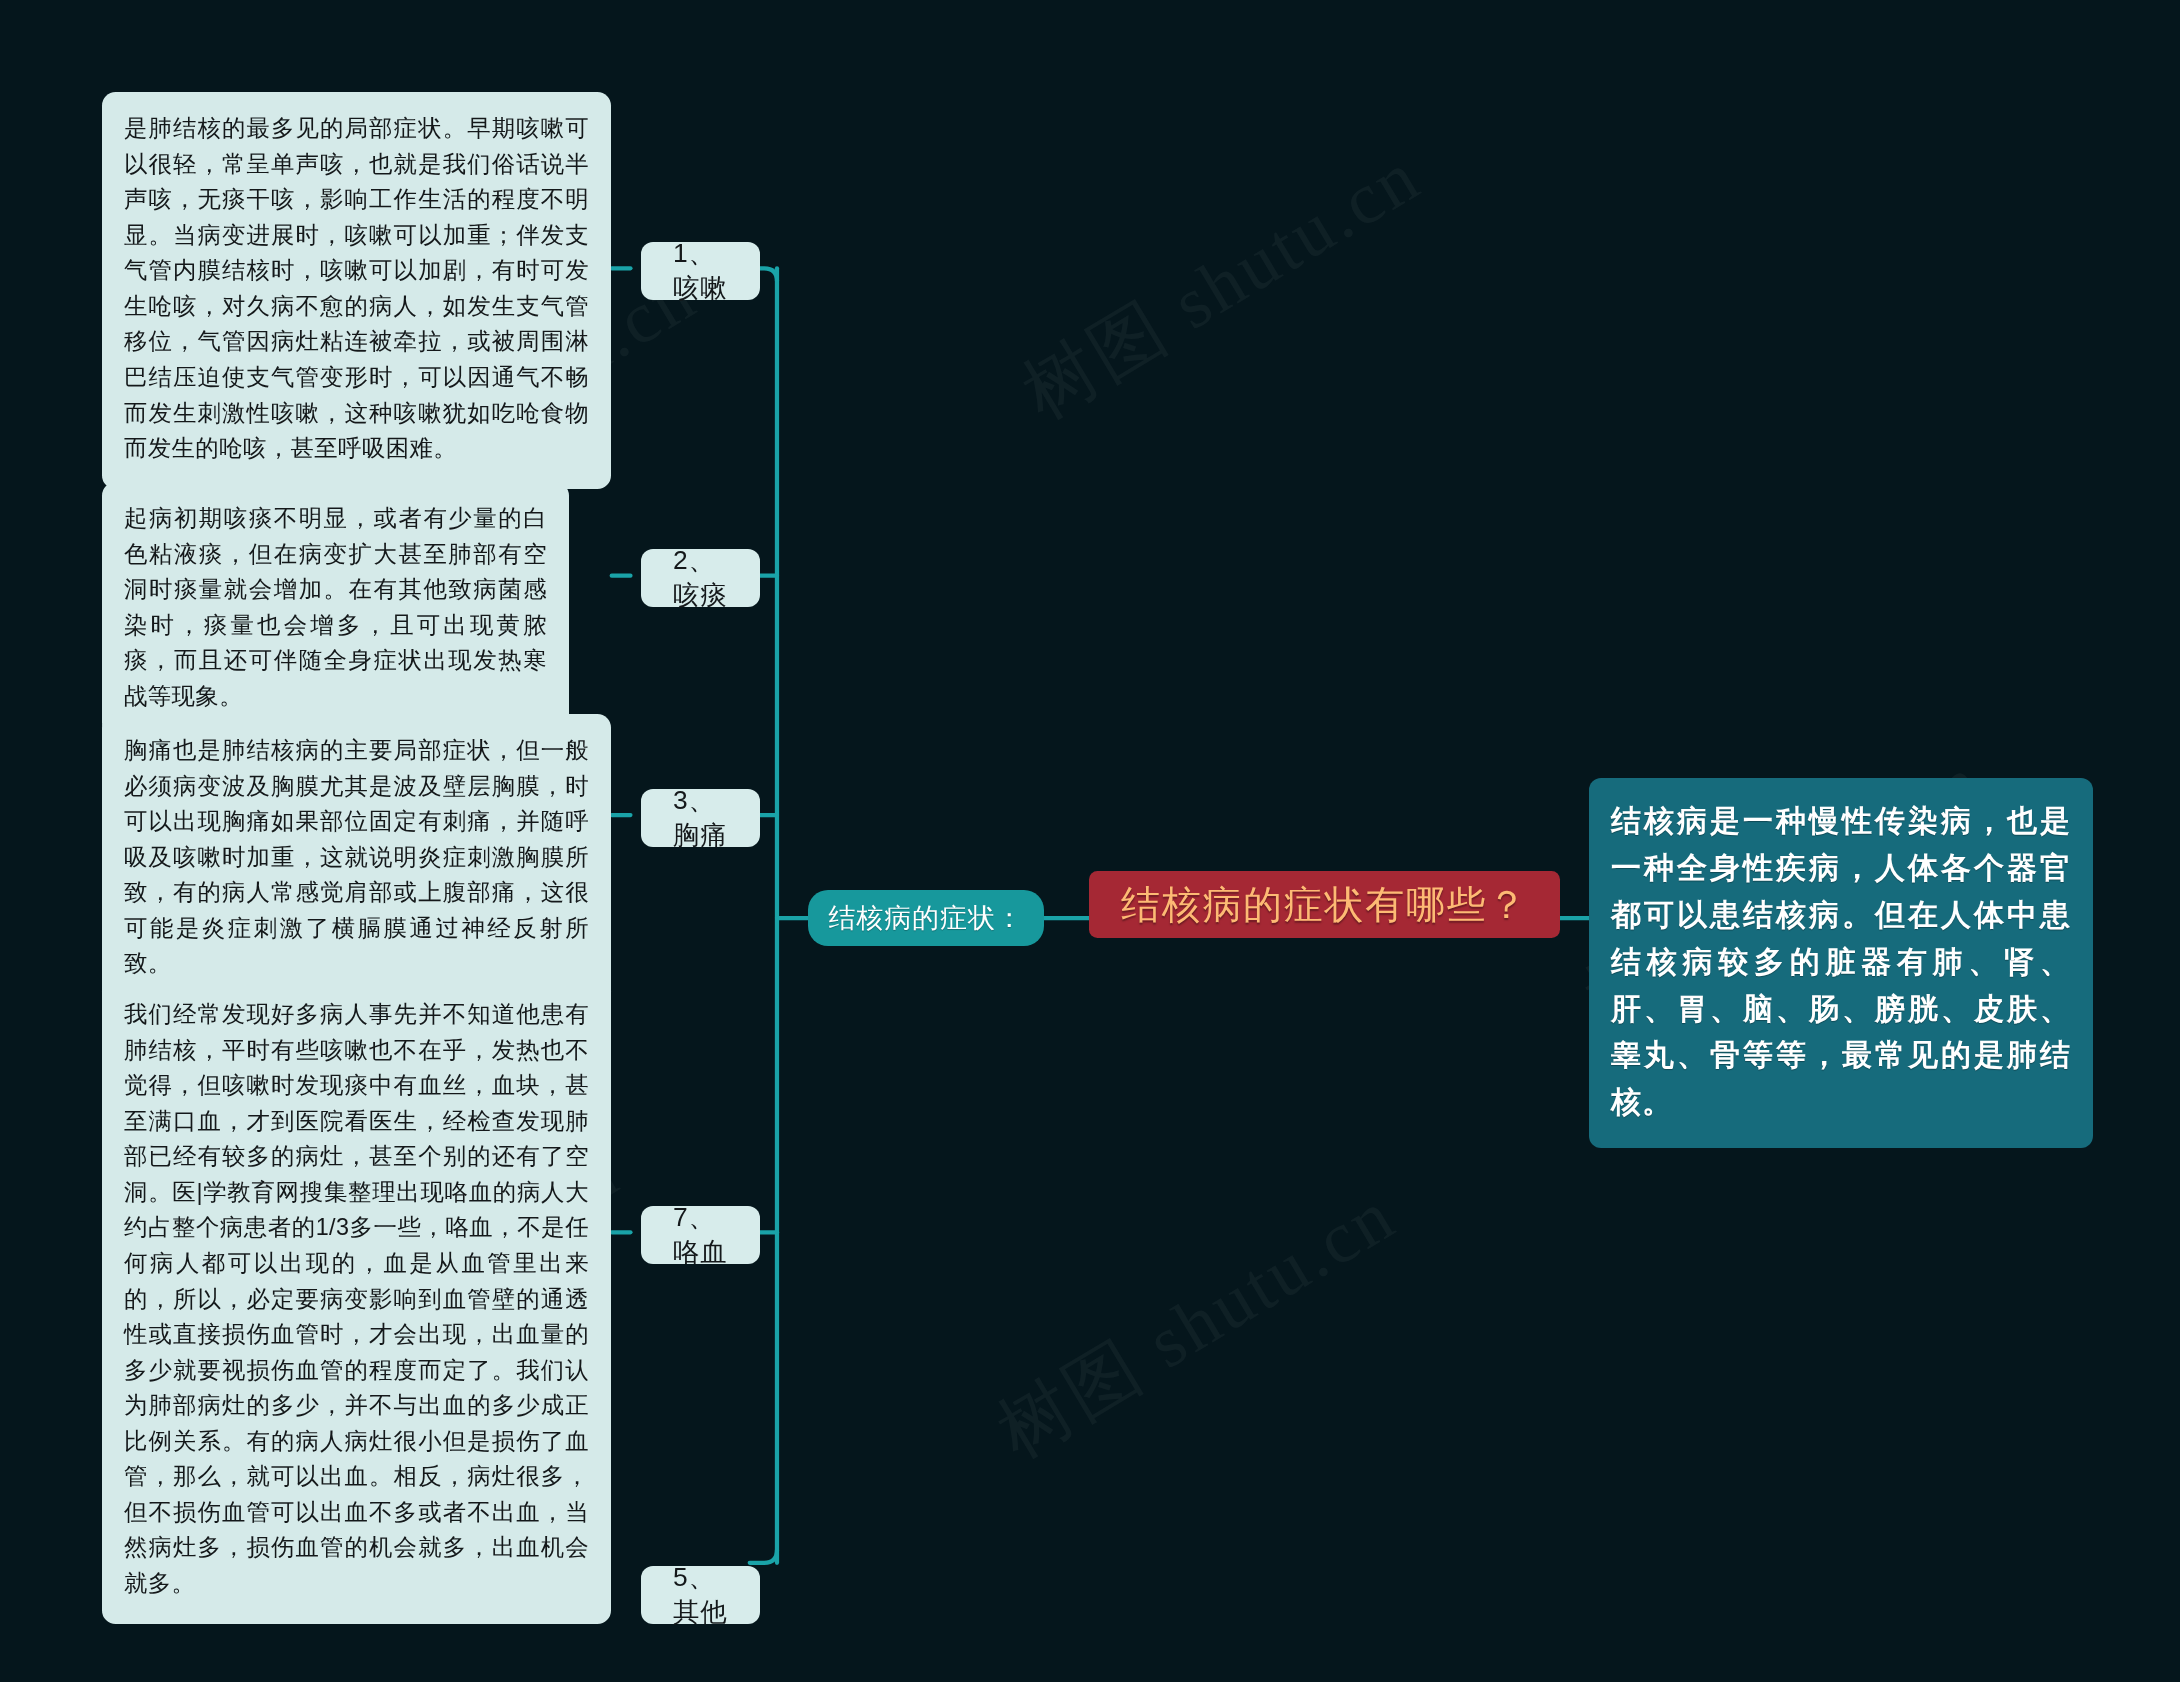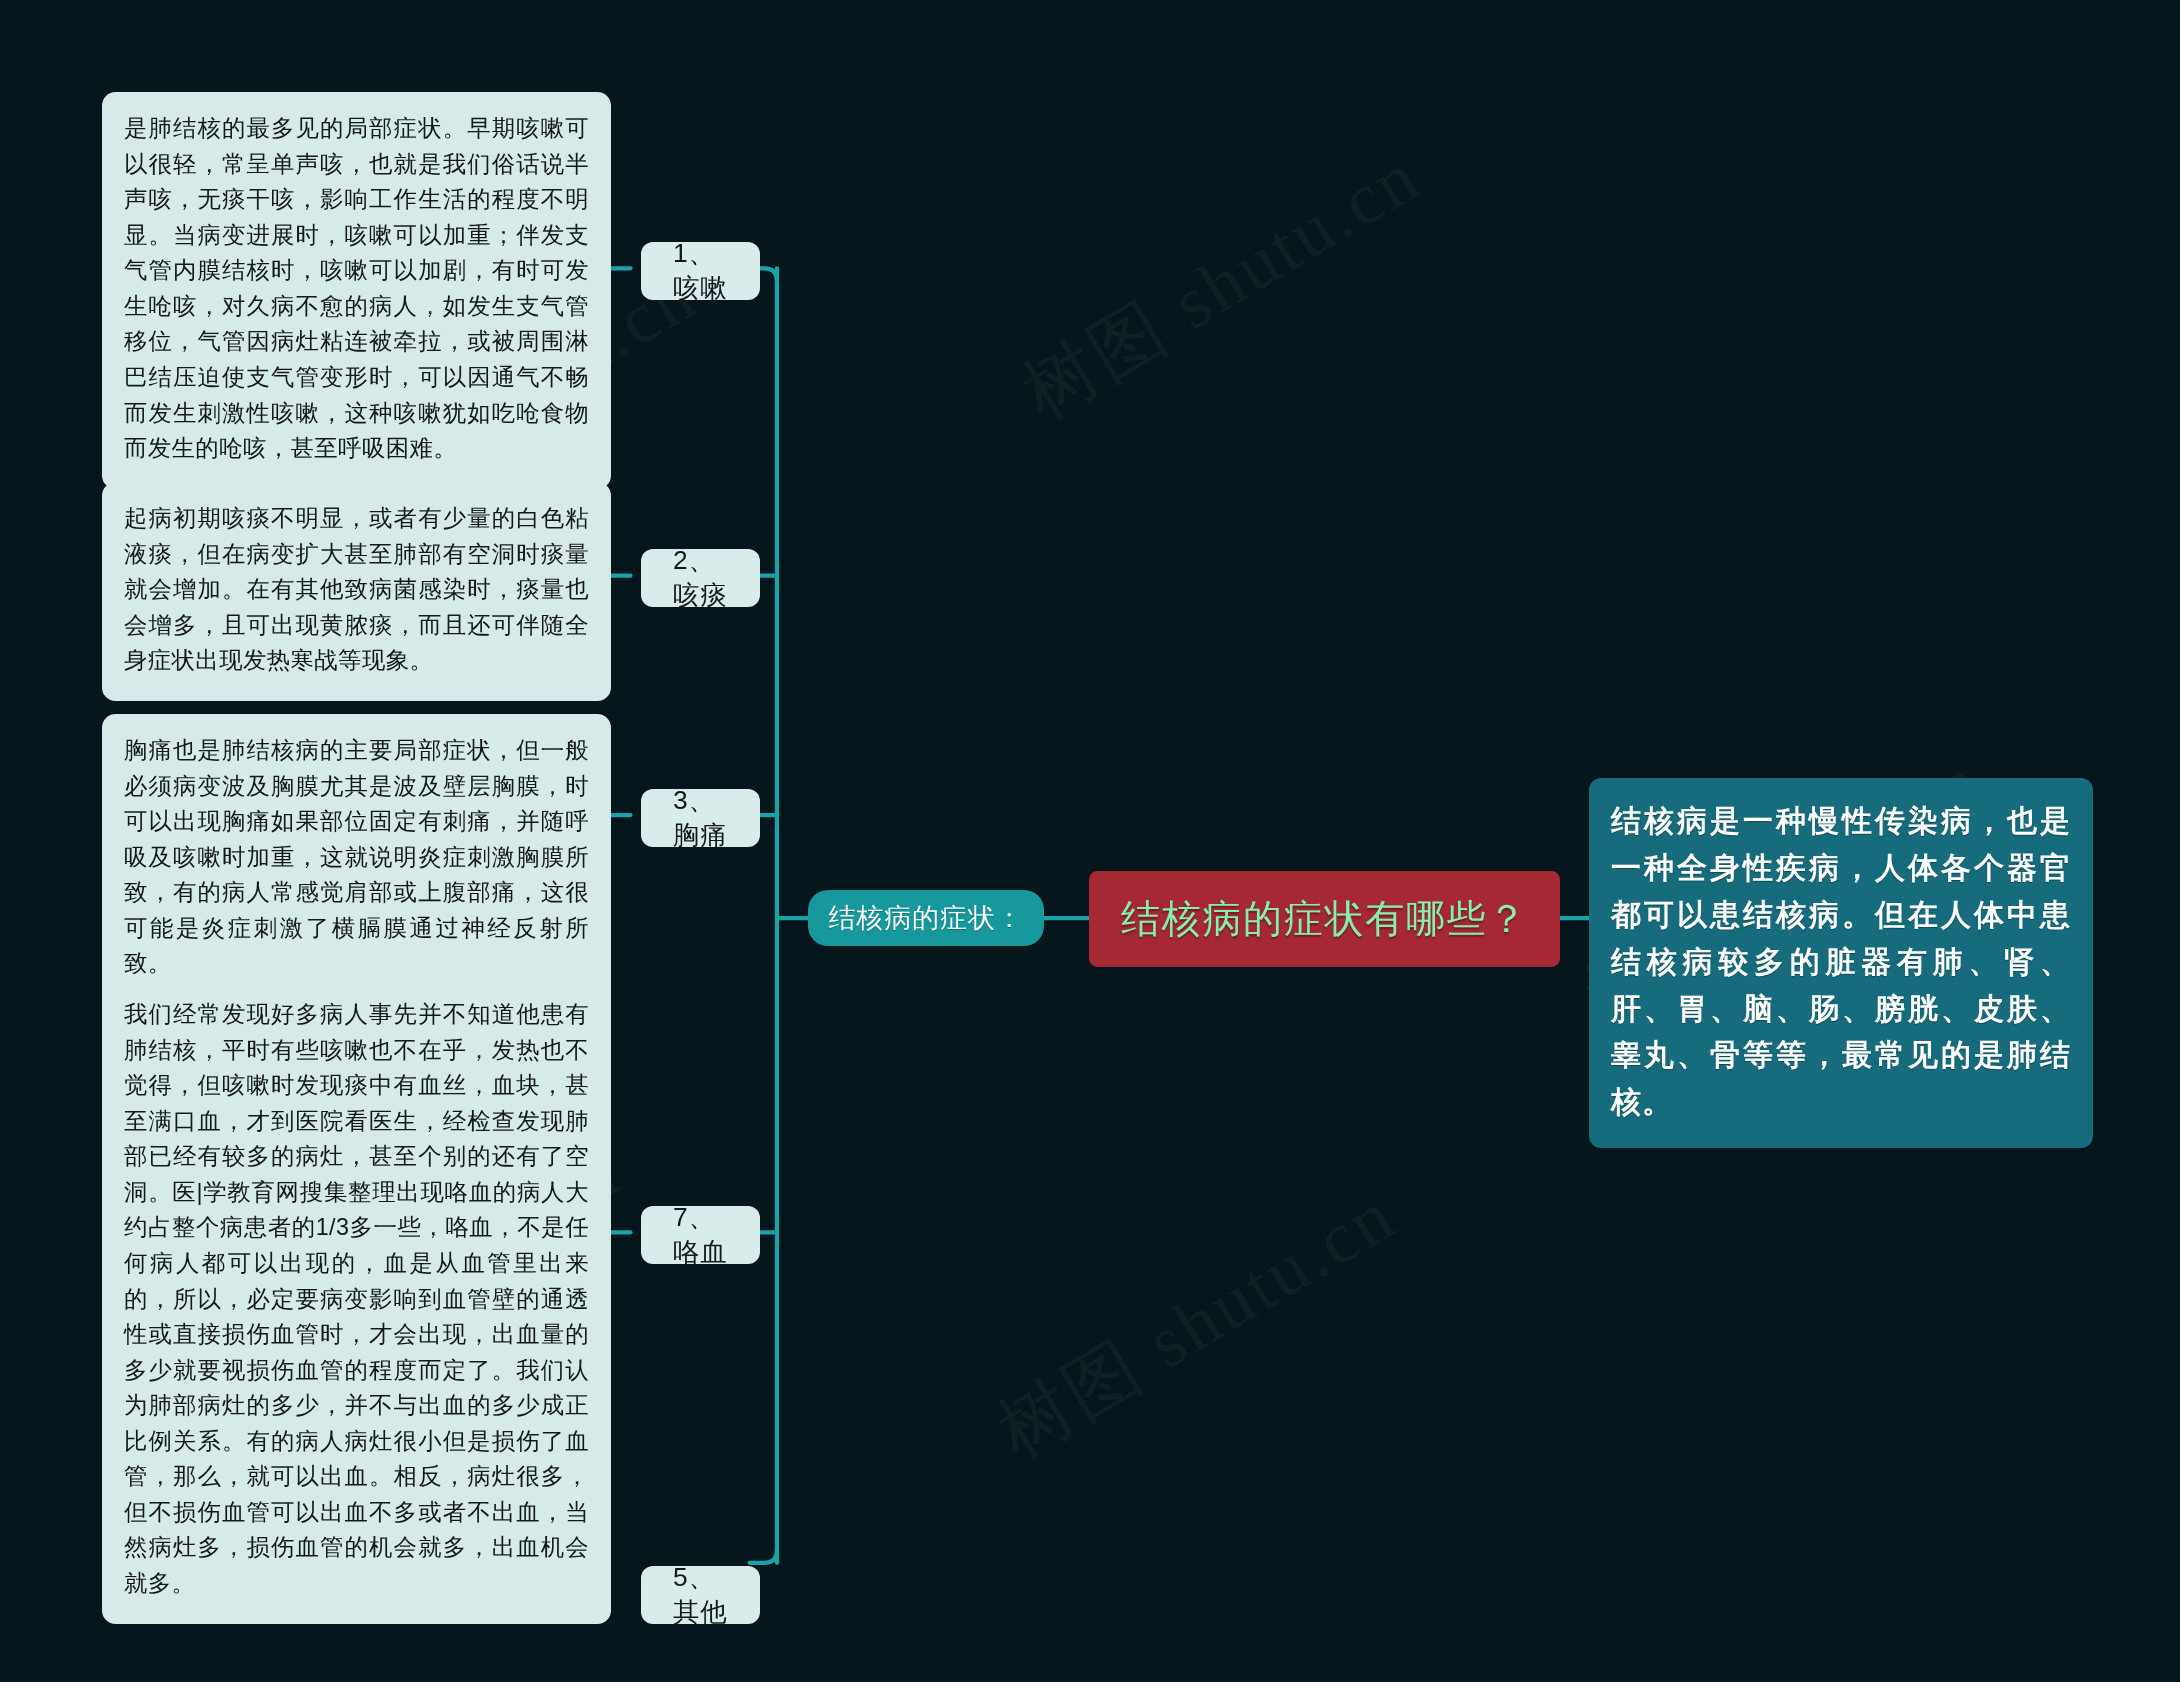--- a/index.html
+++ b/index.html
@@ -146,7 +146,7 @@
     <div class="leafbox">是肺结核的最多见的局部症状。早期咳嗽可以很轻，常呈单声咳，也就是我们俗话说半声咳，无痰干咳，影响工作生活的程度不明显。当病变进展时，咳嗽可以加重；伴发支气管内膜结核时，咳嗽可以加剧，有时可发生呛咳，对久病不愈的病人，如发生支气管移位，气管因病灶粘连被牵拉，或被周围淋巴结压迫使支气管变形时，可以因通气不畅而发生刺激性咳嗽，这种咳嗽犹如吃呛食物而发生的呛咳，甚至呼吸困难。</div>
   </div>
 
-  <div class="node" style="left:102px; top:482px; width:509px;">
+  <div class="node" style="left:102px; top:482px; width:467px;">
     <div class="leafbox">起病初期咳痰不明显，或者有少量的白色粘液痰，但在病变扩大甚至肺部有空洞时痰量就会增加。在有其他致病菌感染时，痰量也会增多，且可出现黄脓痰，而且还可伴随全身症状出现发热寒战等现象。</div>
   </div>
 

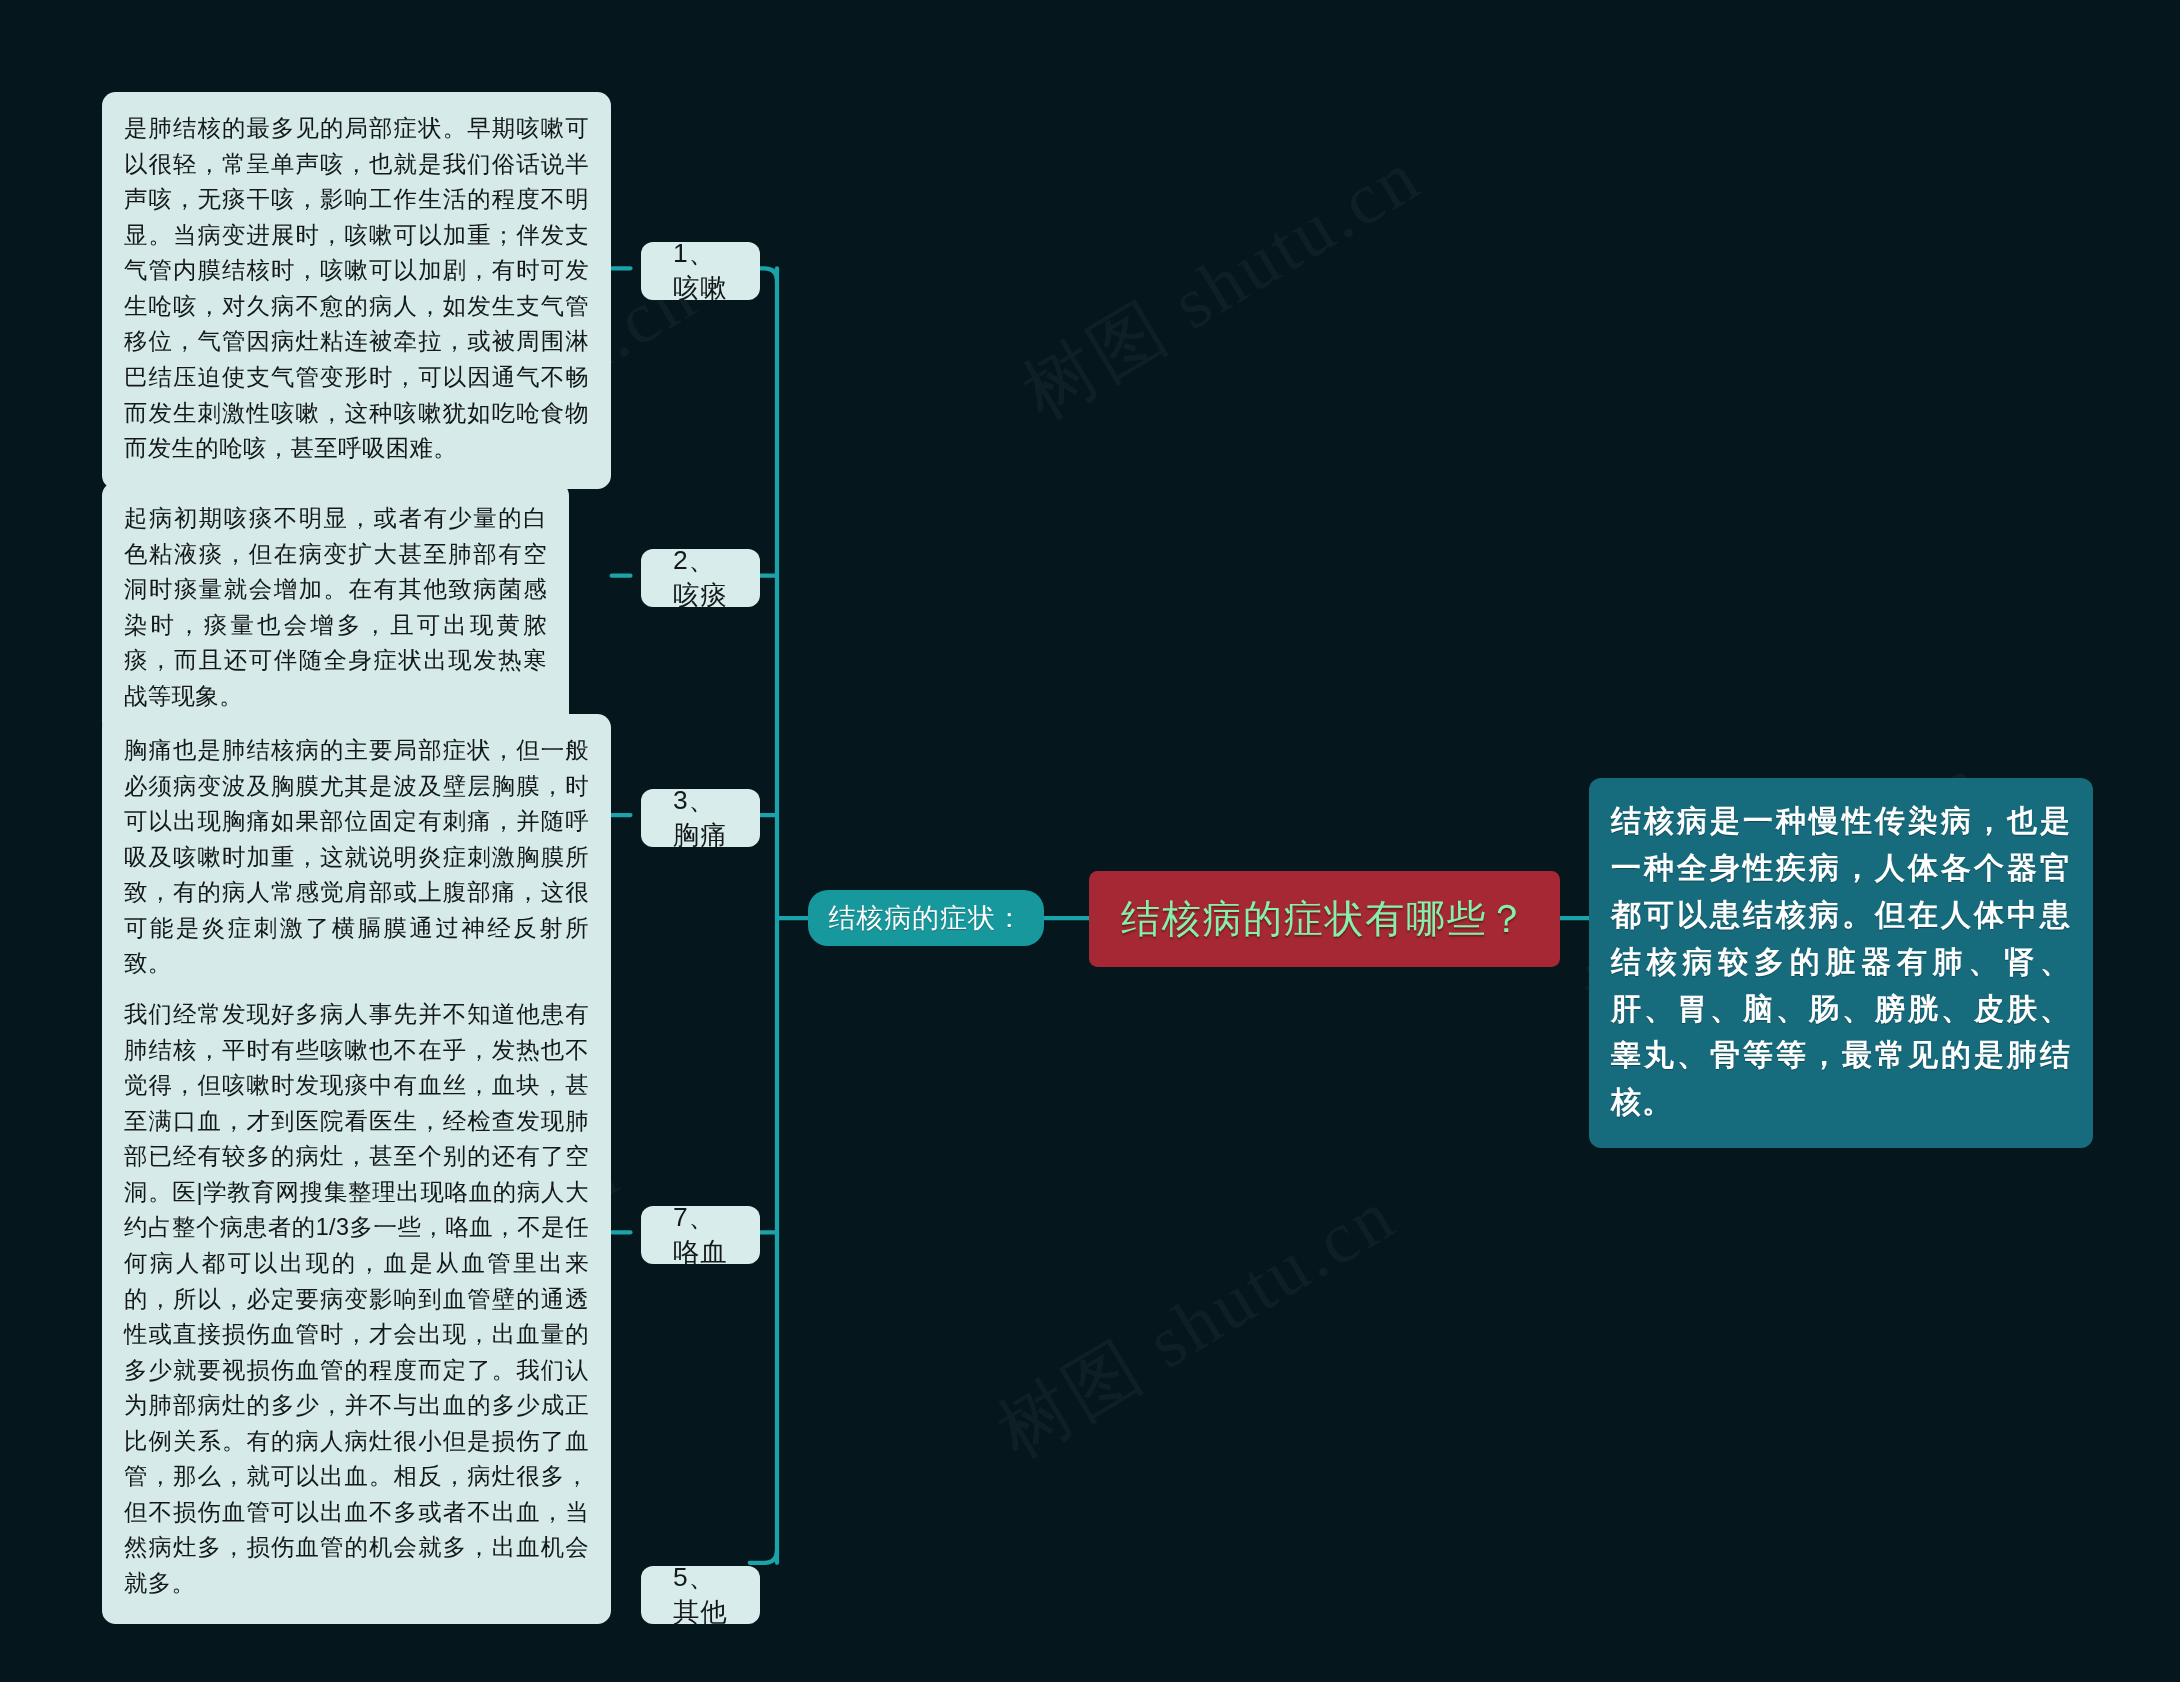--- a/index.html
+++ b/index.html
@@ -82,14 +82,14 @@
 
   .rootbox {
     background: #a52834;
-    color: #86efac;
+    color: #fdba74;
     border-radius: 8.5px;
     font-size: 39px;
     letter-spacing: 1.7px;
     display: flex;
     align-items: center;
     justify-content: center;
-    height: 96px;
+    height: 67px;
     padding: 0 32px;
     text-shadow: 0 1.7px 1.7px rgba(0,0,0,0.35);
   }

